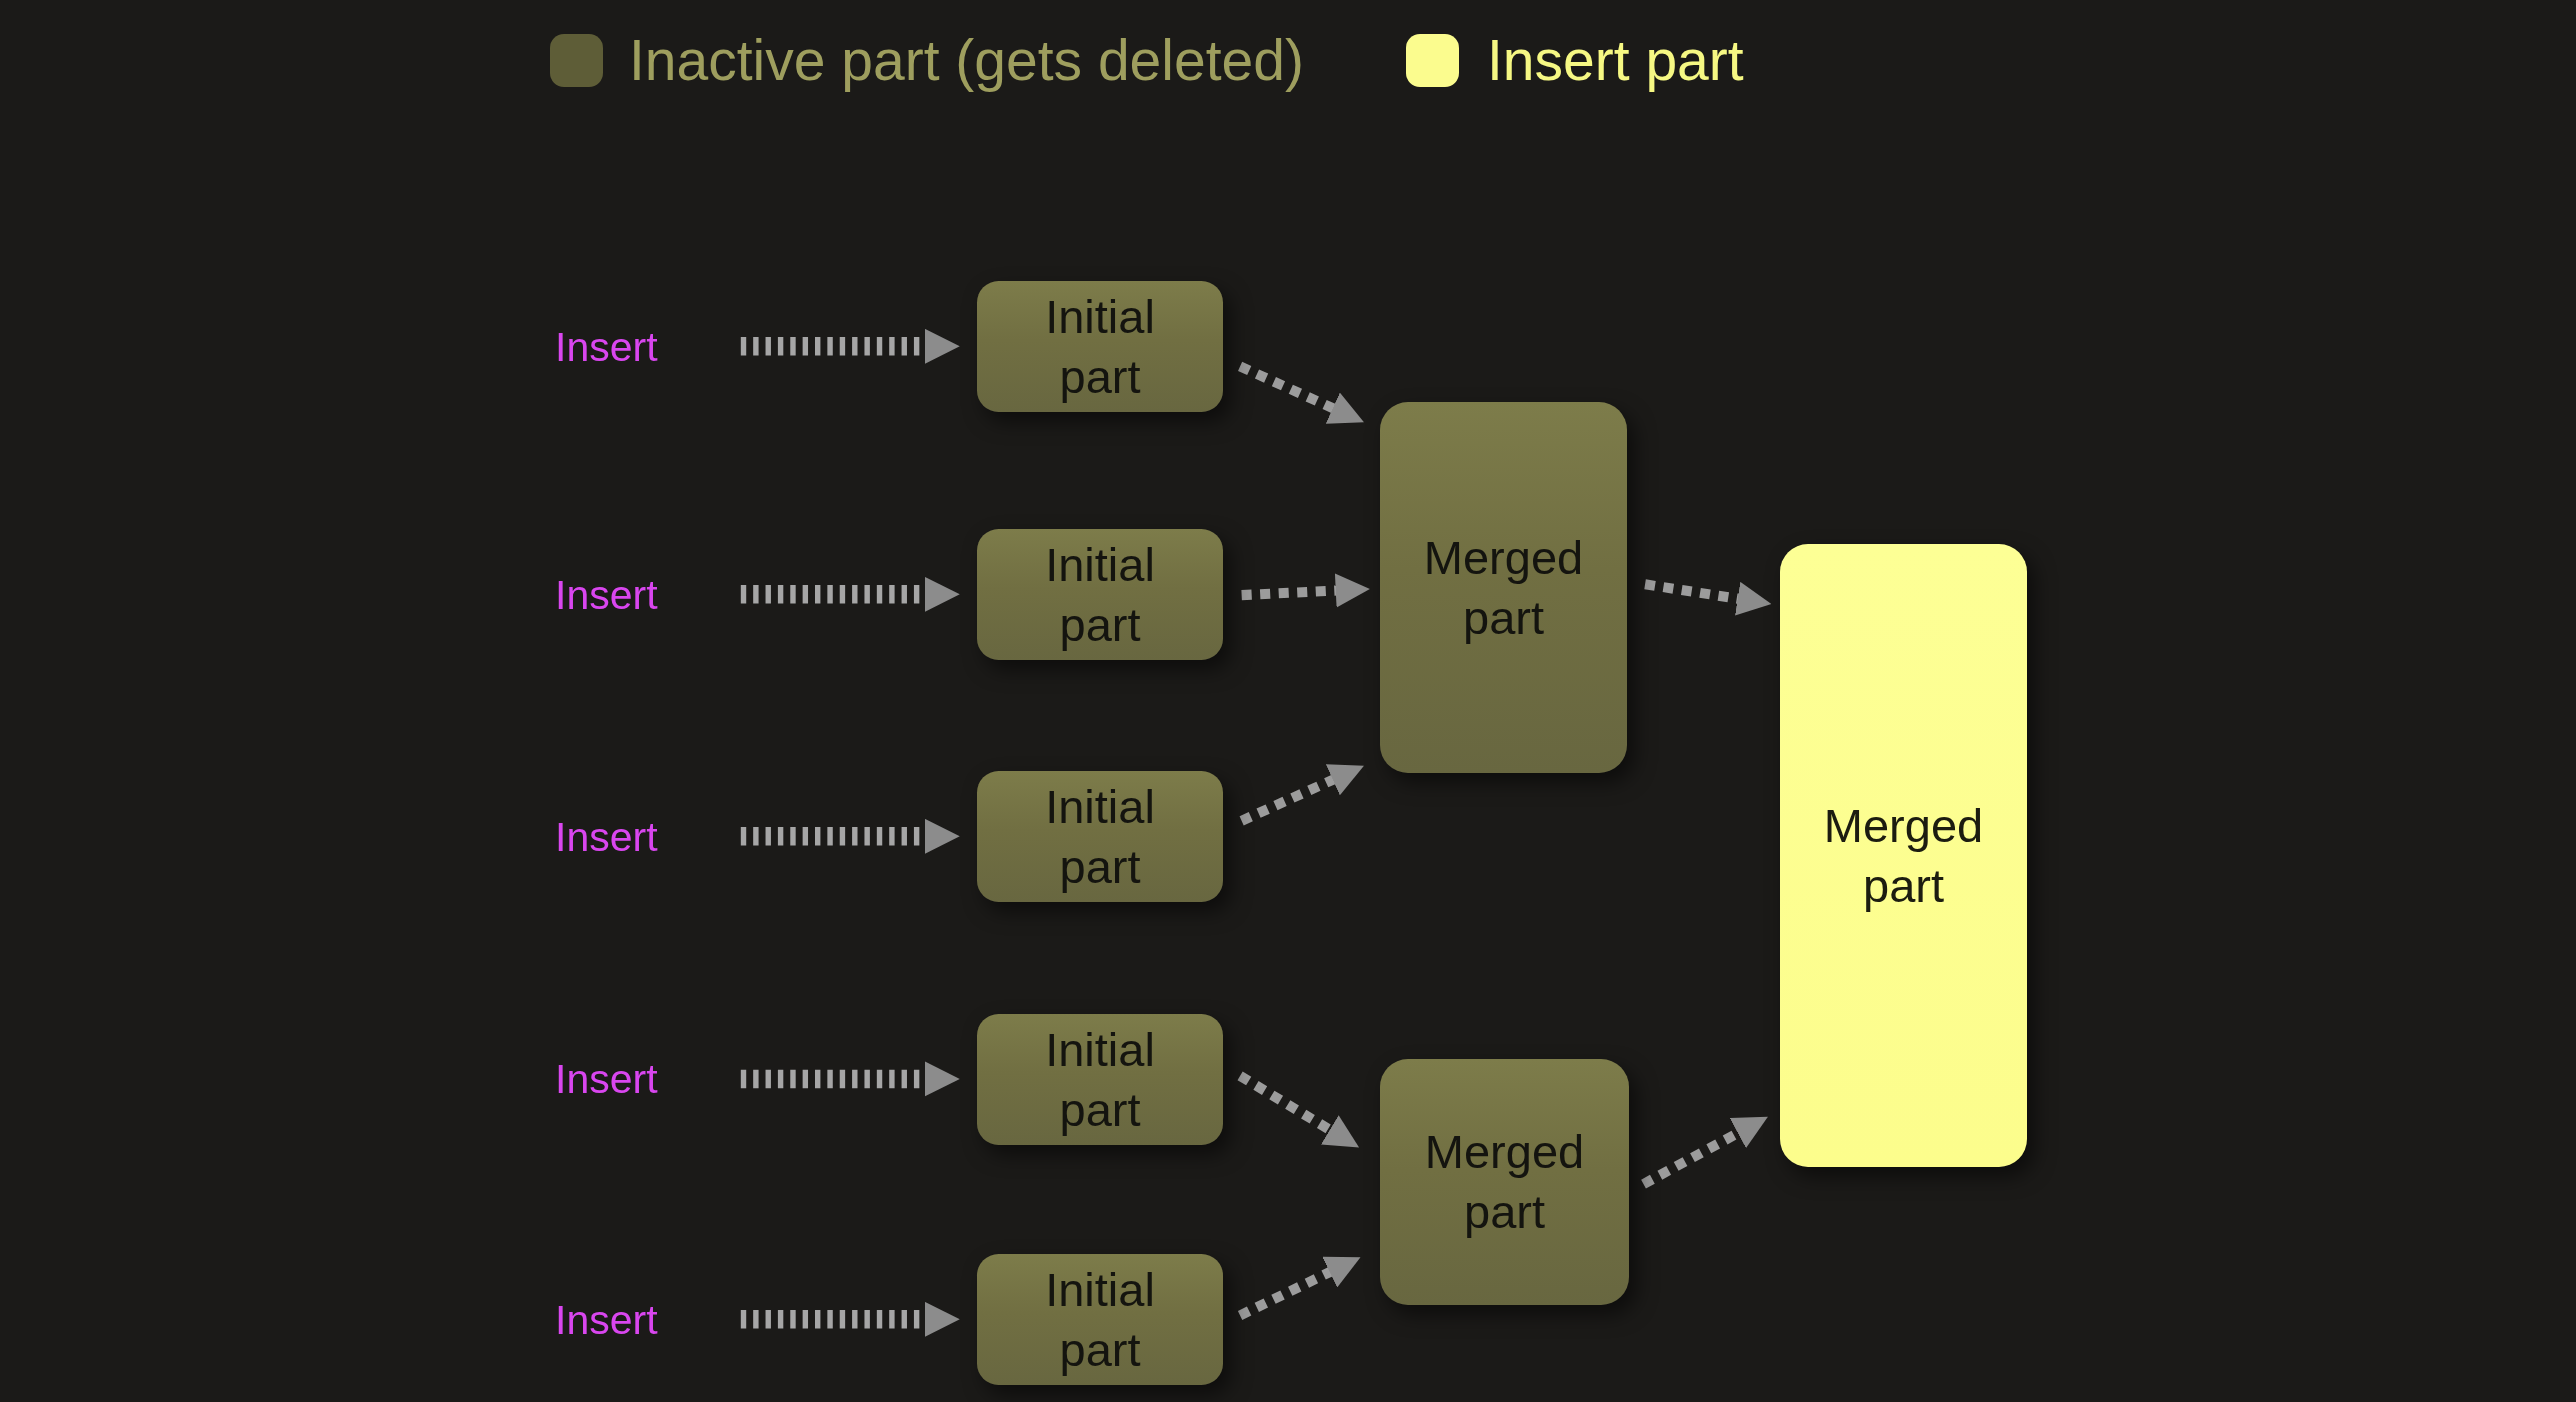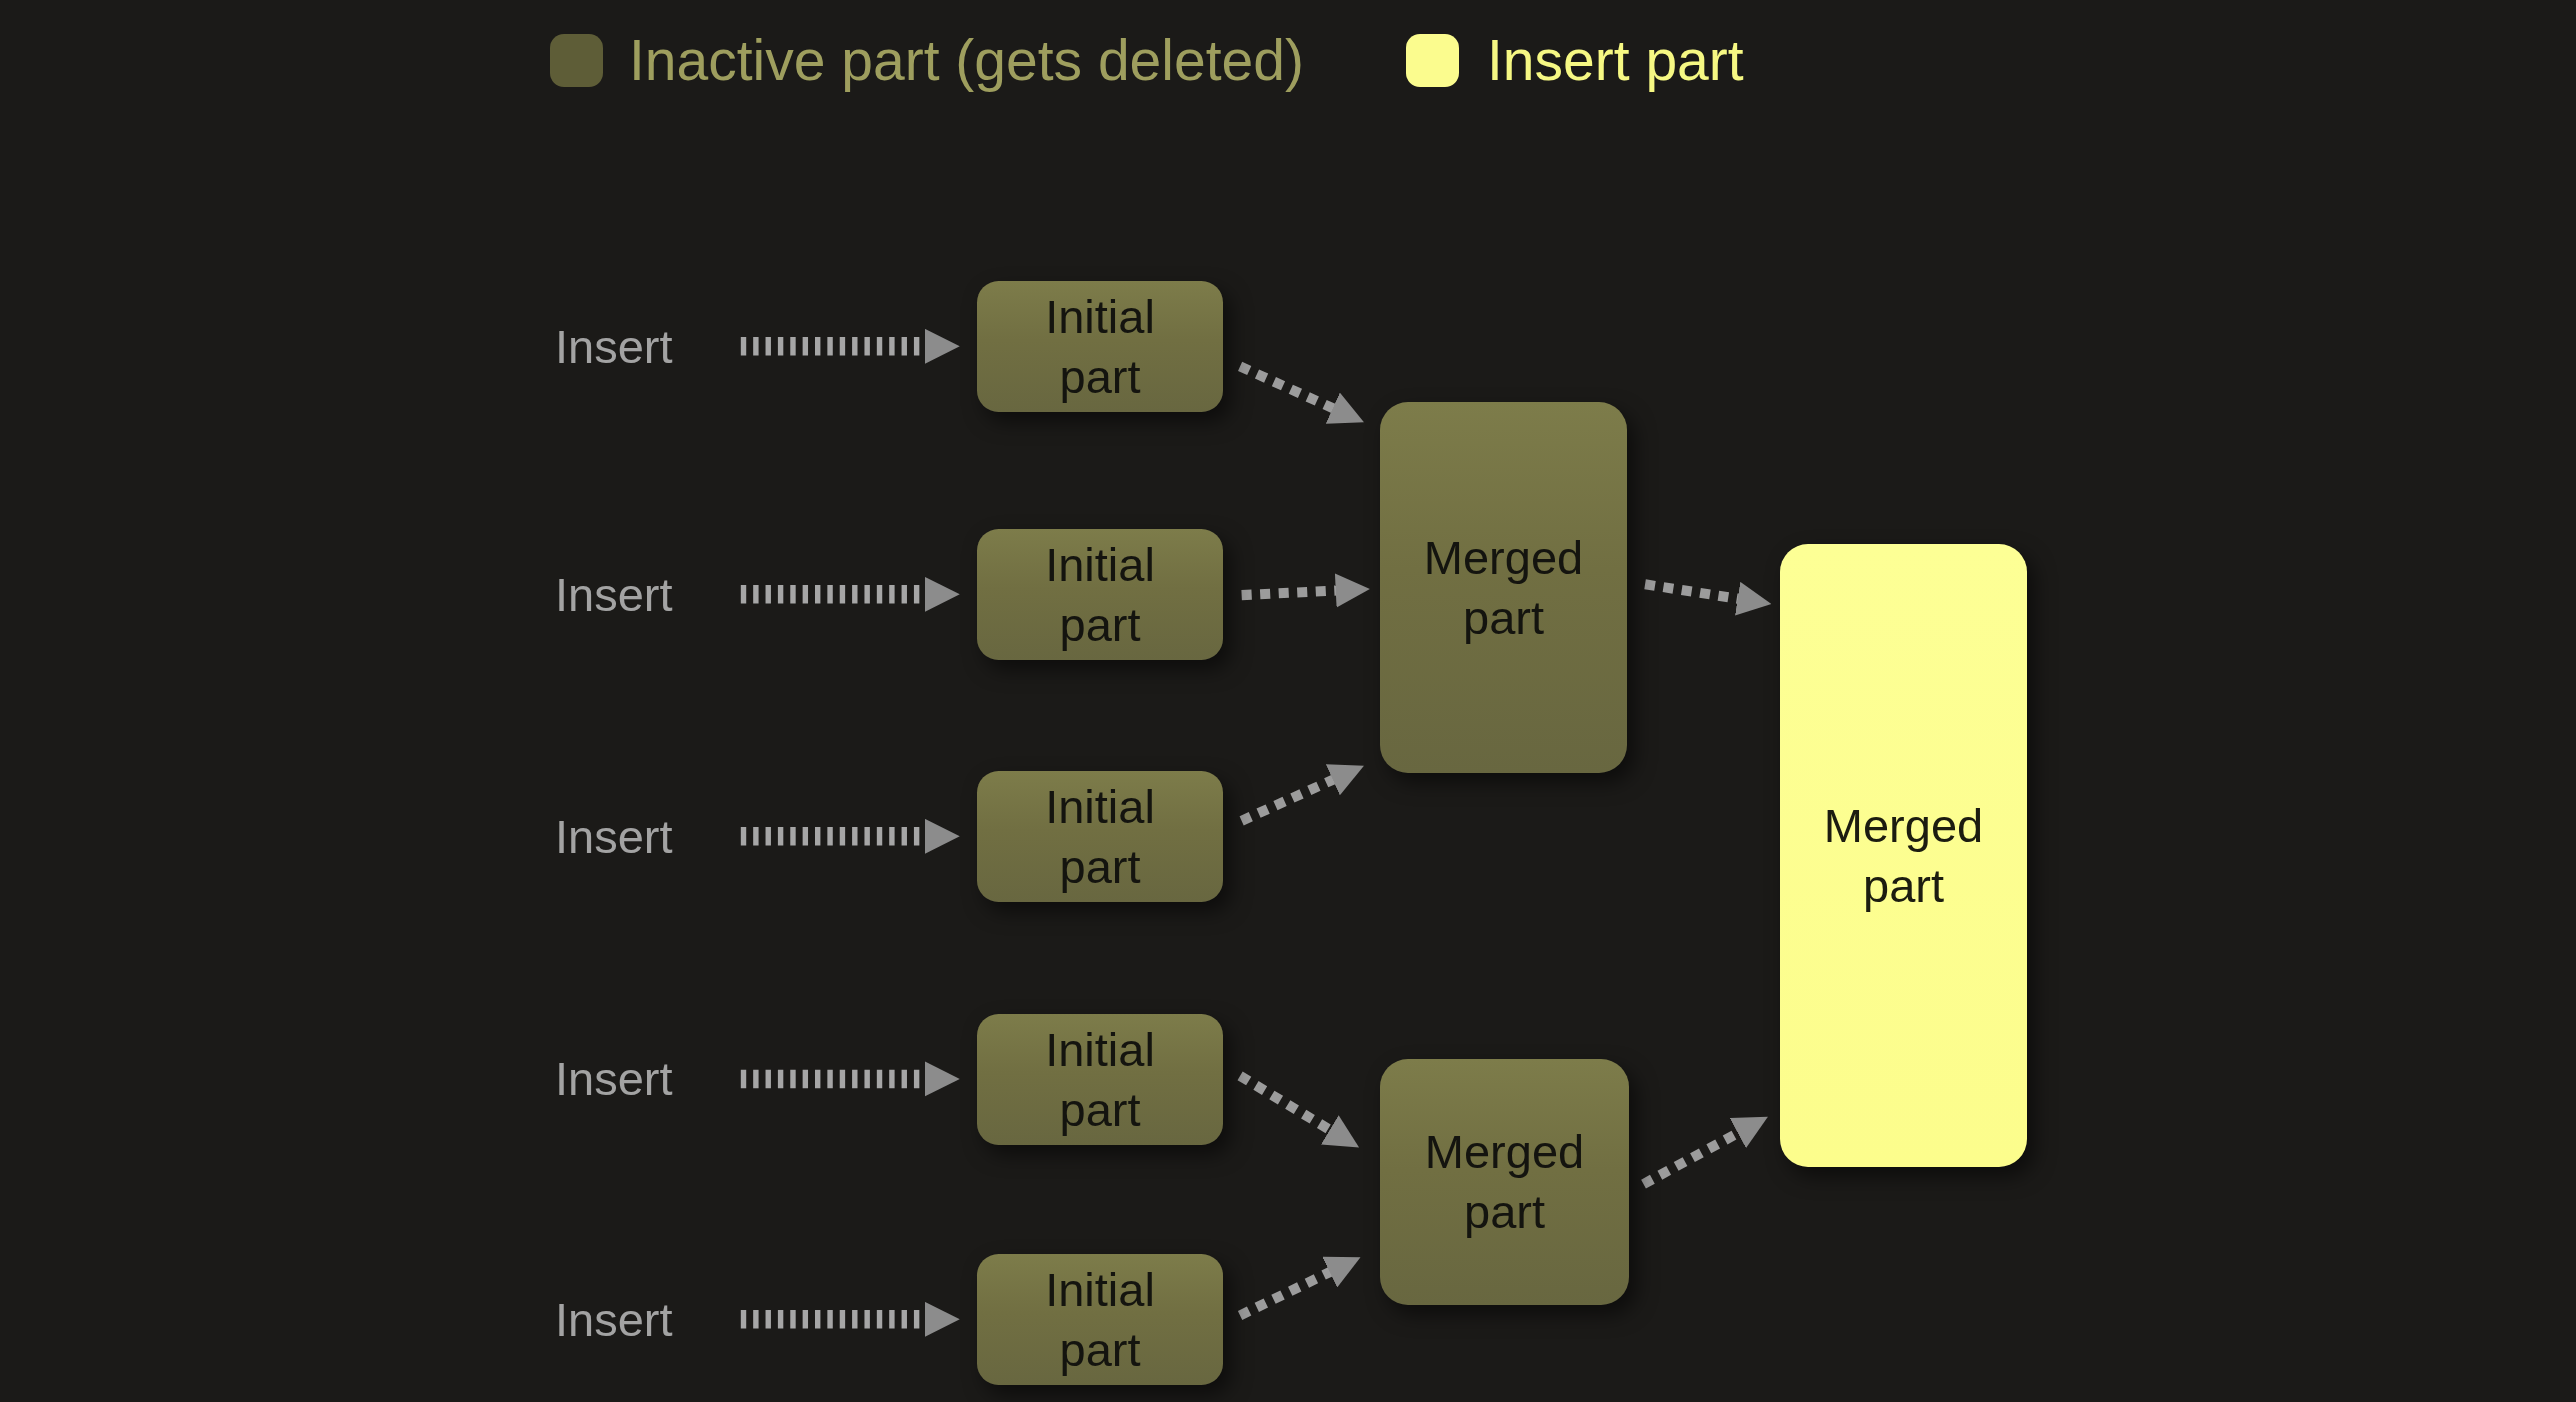--- a/index.html
+++ b/index.html
@@ -25,7 +25,7 @@
   
   .insert-label{
     position:absolute;left:555px;width:186px;height:70px;line-height:70px;
-    color:#a3a3a3;font-size:47px;white-space:nowrap;
+    color:#d946ef;font-size:41px;white-space:nowrap;
   }
   
   .node{

